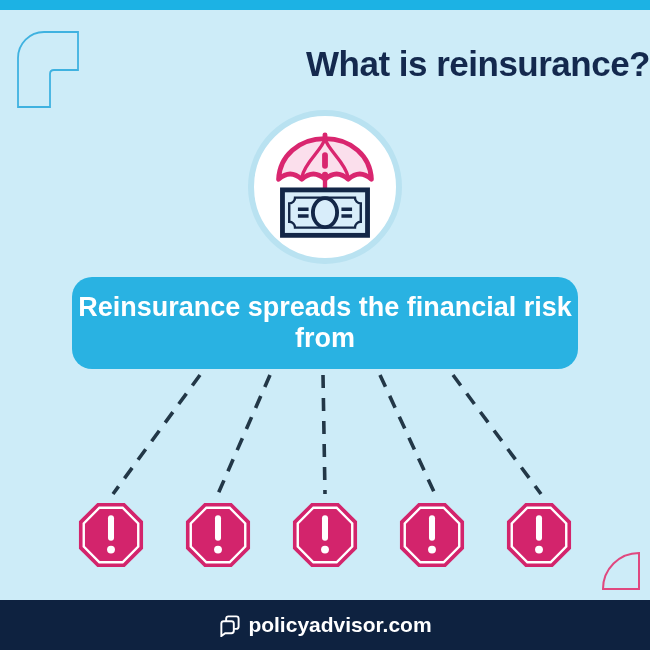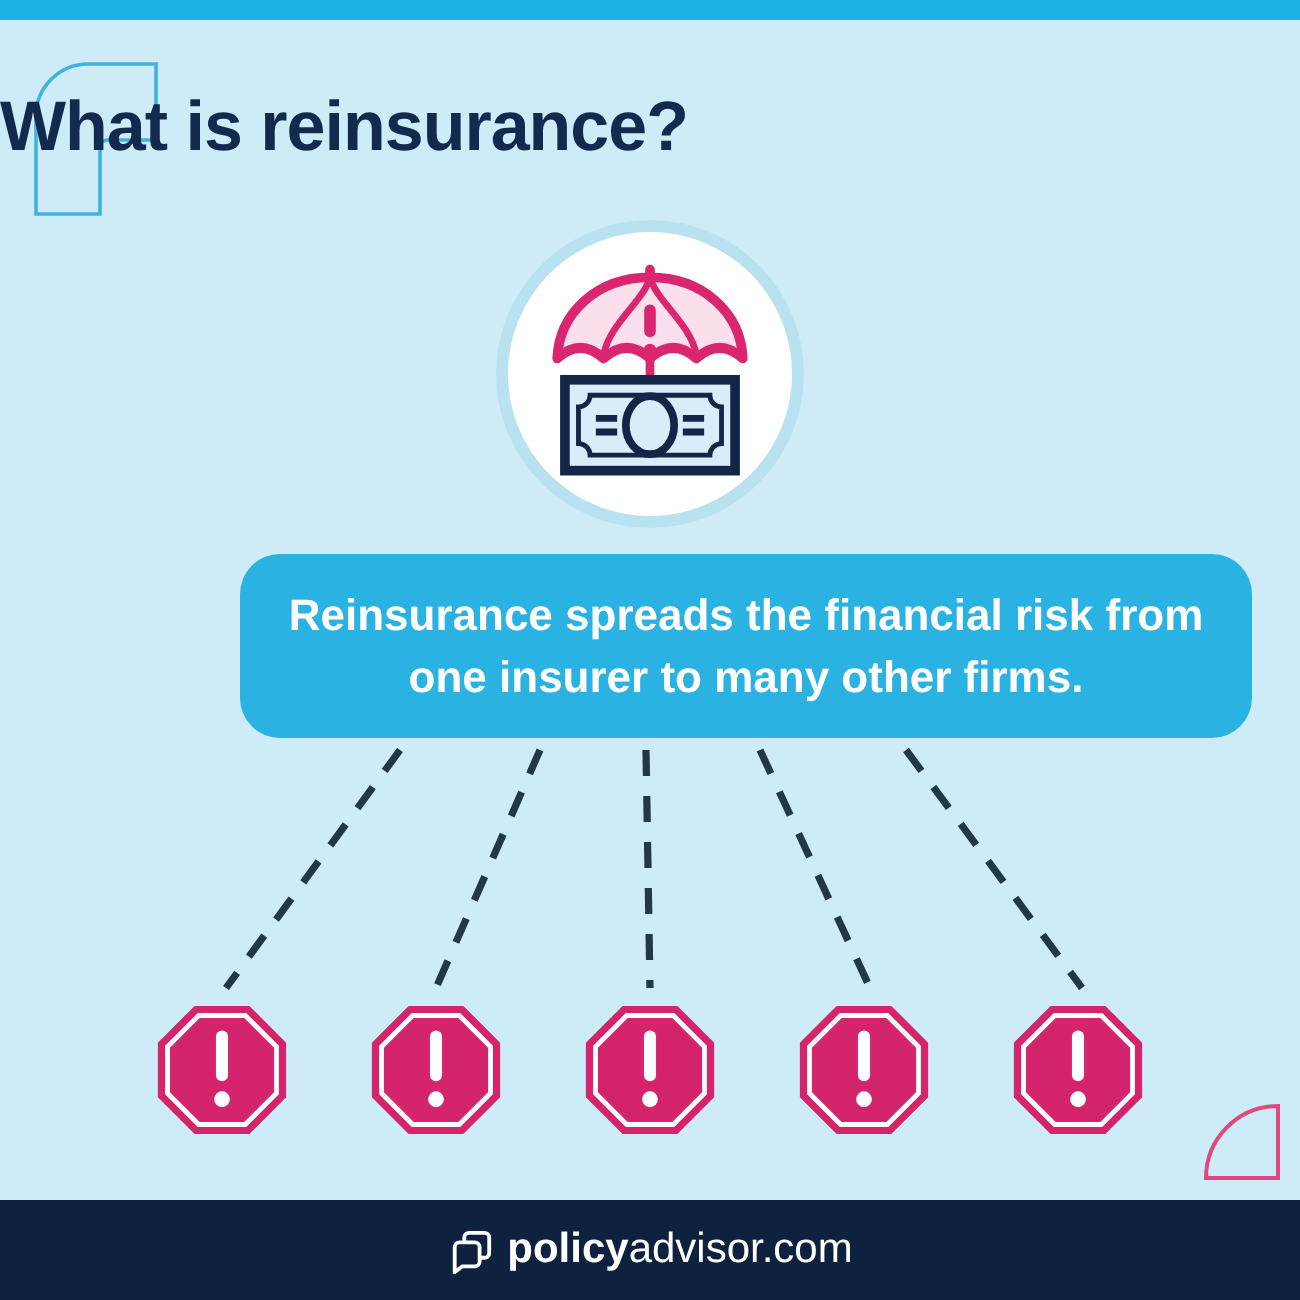--- a/index.html
+++ b/index.html
@@ -20,7 +20,7 @@
   .decor-br { position:absolute; left:600px; top:550px; }
   .page-title {
     position:absolute; top:44px; left:0;
-    width:650px; text-align:left;
+    width:650px; text-align:right;
     font-size:35px; font-weight:800;
     letter-spacing:-0.5px;
     color:#14294e;

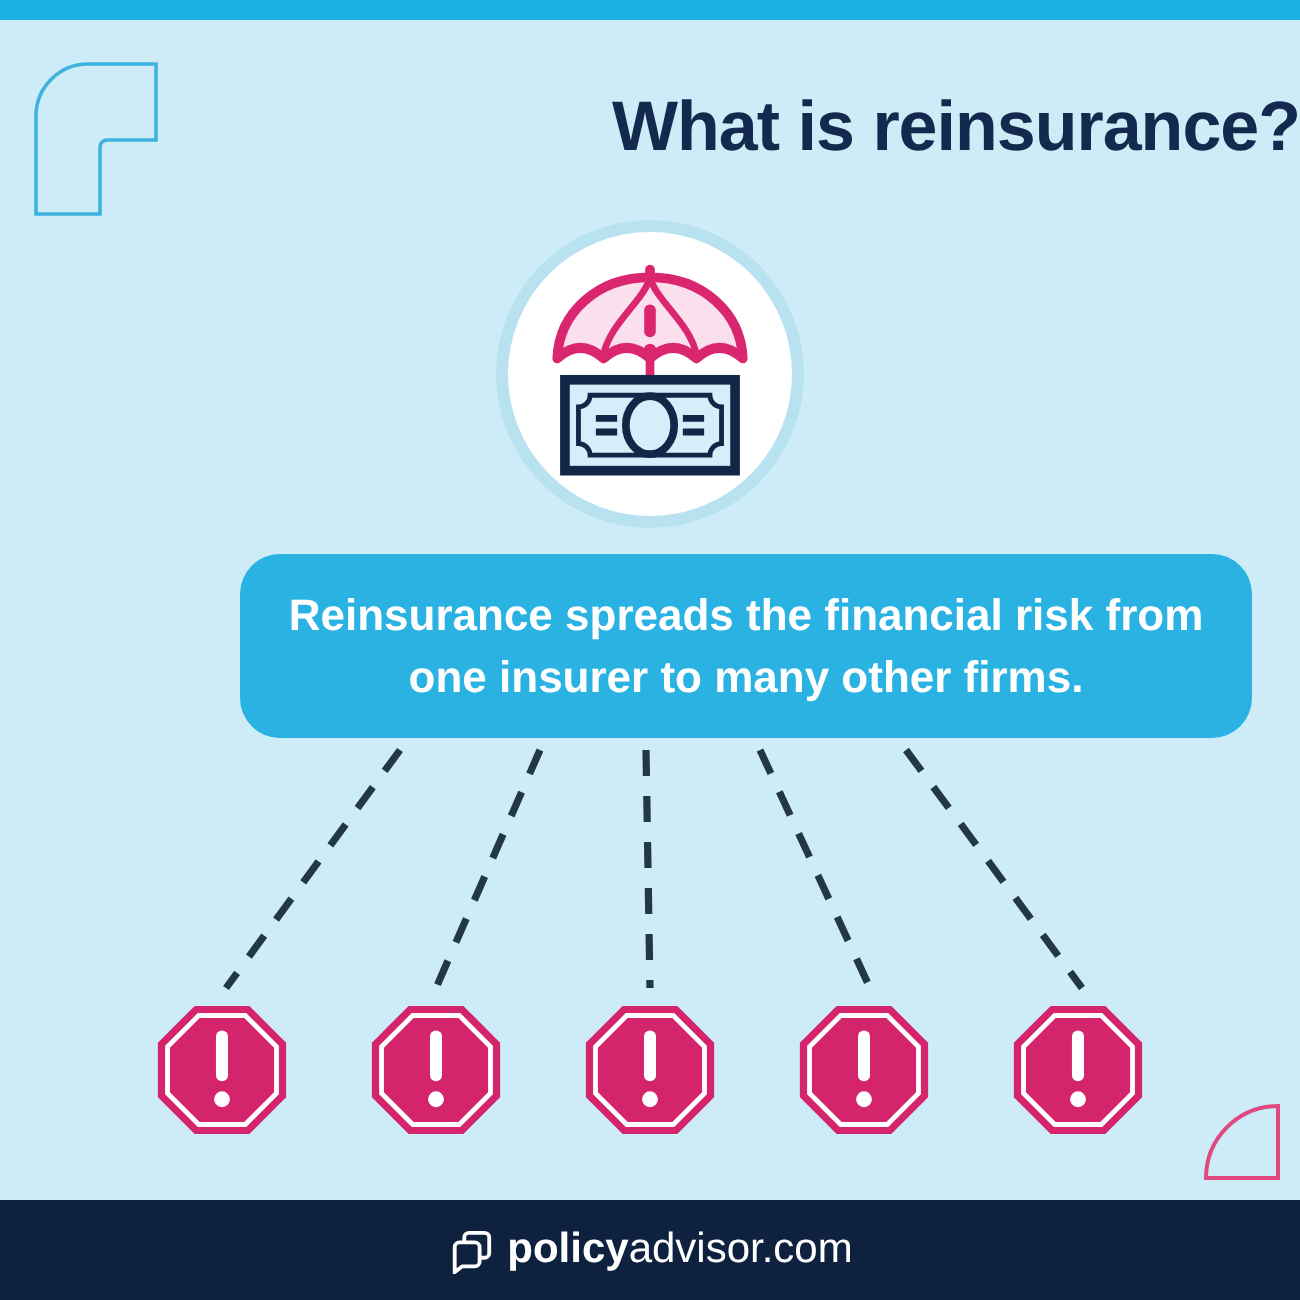--- a/index.html
+++ b/index.html
@@ -41,10 +41,9 @@
     display:flex; flex-direction:column;
     align-items:center; justify-content:center;
     color:#ffffff;
-    font-size:22px; font-weight:700;
+    font-size:27px; font-weight:700;
     line-height:31px;
     text-align:center;
-    margin-left:48px;
   }
   .fan-lines { position:absolute; left:0; top:370px; }
   .risk-row {

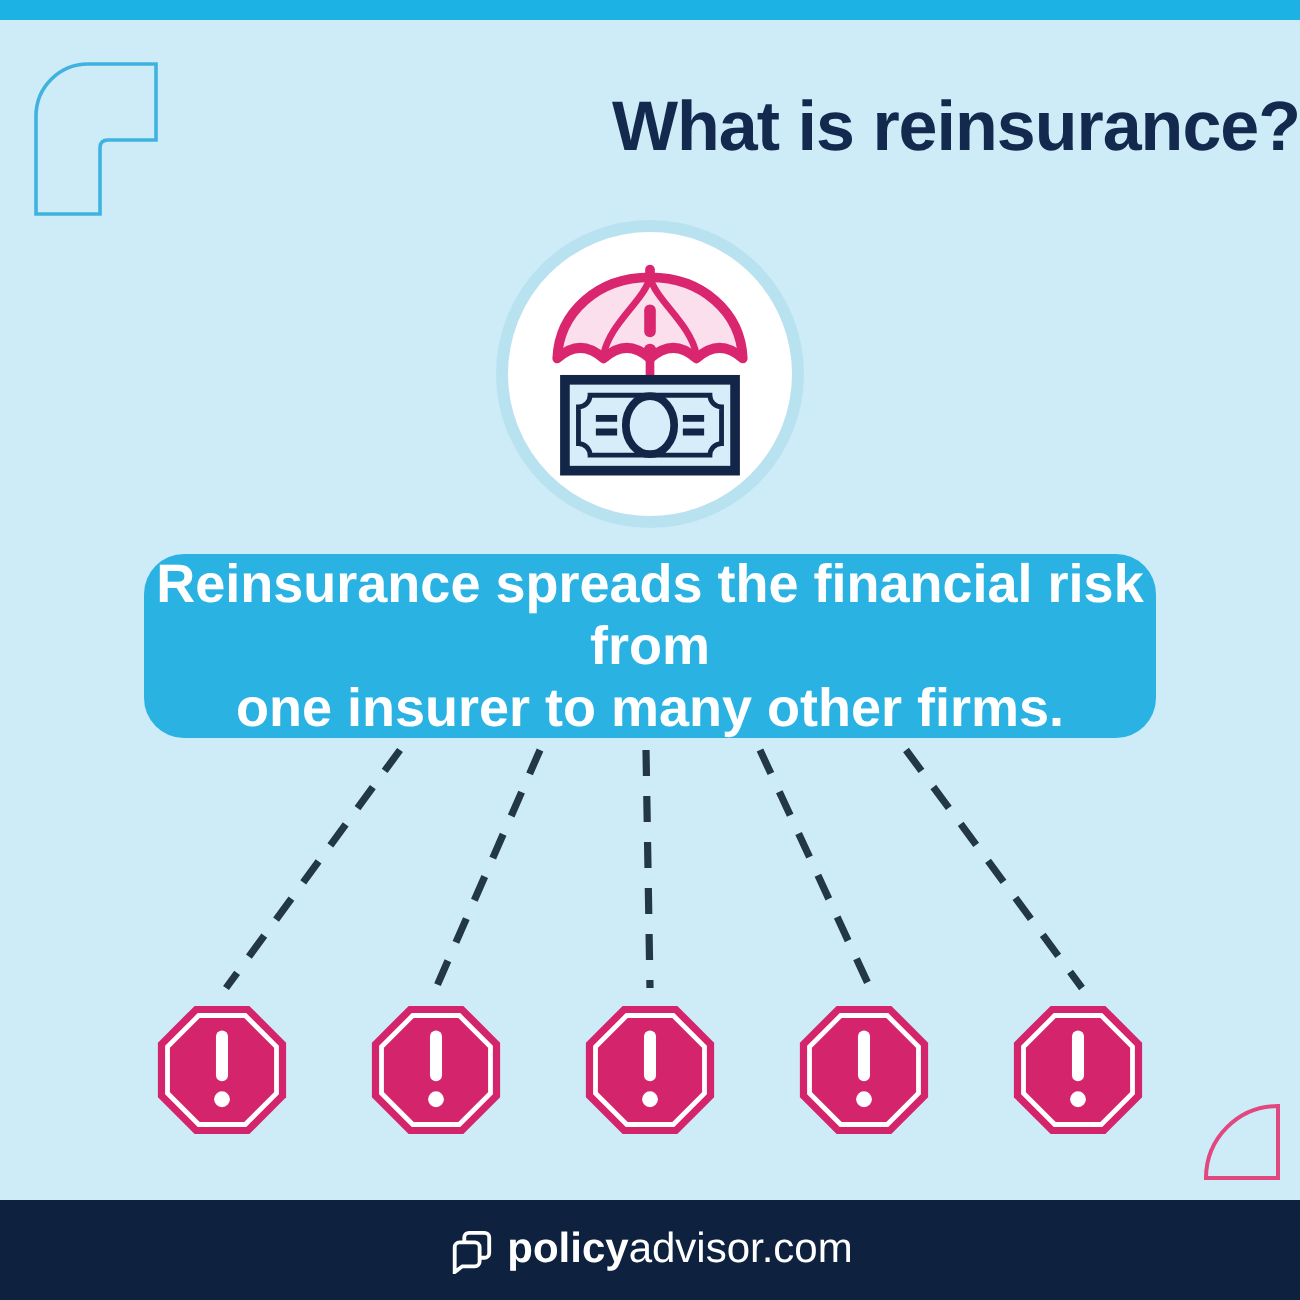--- a/index.html
+++ b/index.html
@@ -100,7 +100,6 @@
 
 <div class="callout">
   <span>Reinsurance spreads the financial risk from</span>
-  <span>one insurer to many other firms.</span>
 </div>
 
 <svg class="fan-lines" width="650" height="130" viewBox="0 0 650 130">

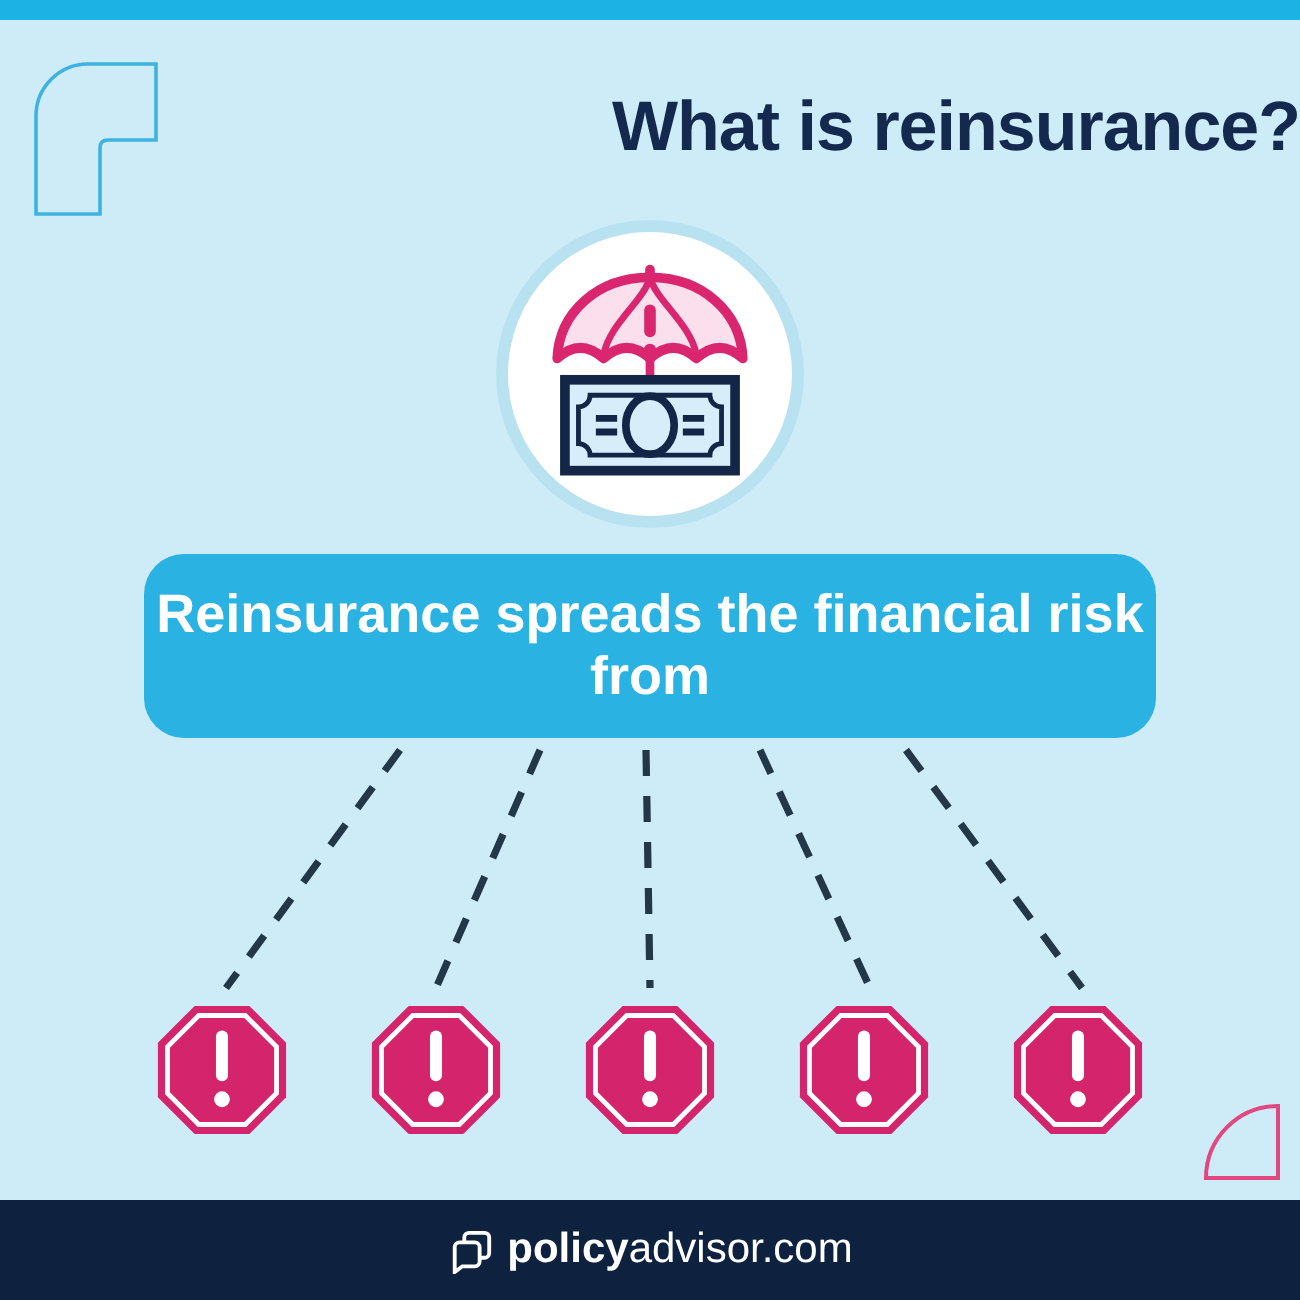--- a/index.html
+++ b/index.html
@@ -62,7 +62,7 @@
     font-size:21px;
   }
   .brand-bold { font-weight:700;text-align:right; }
-  .brand-rest { font-weight:400; }
+  .brand-rest { font-weight:700; }
 </style>
 </head>
 <body>

